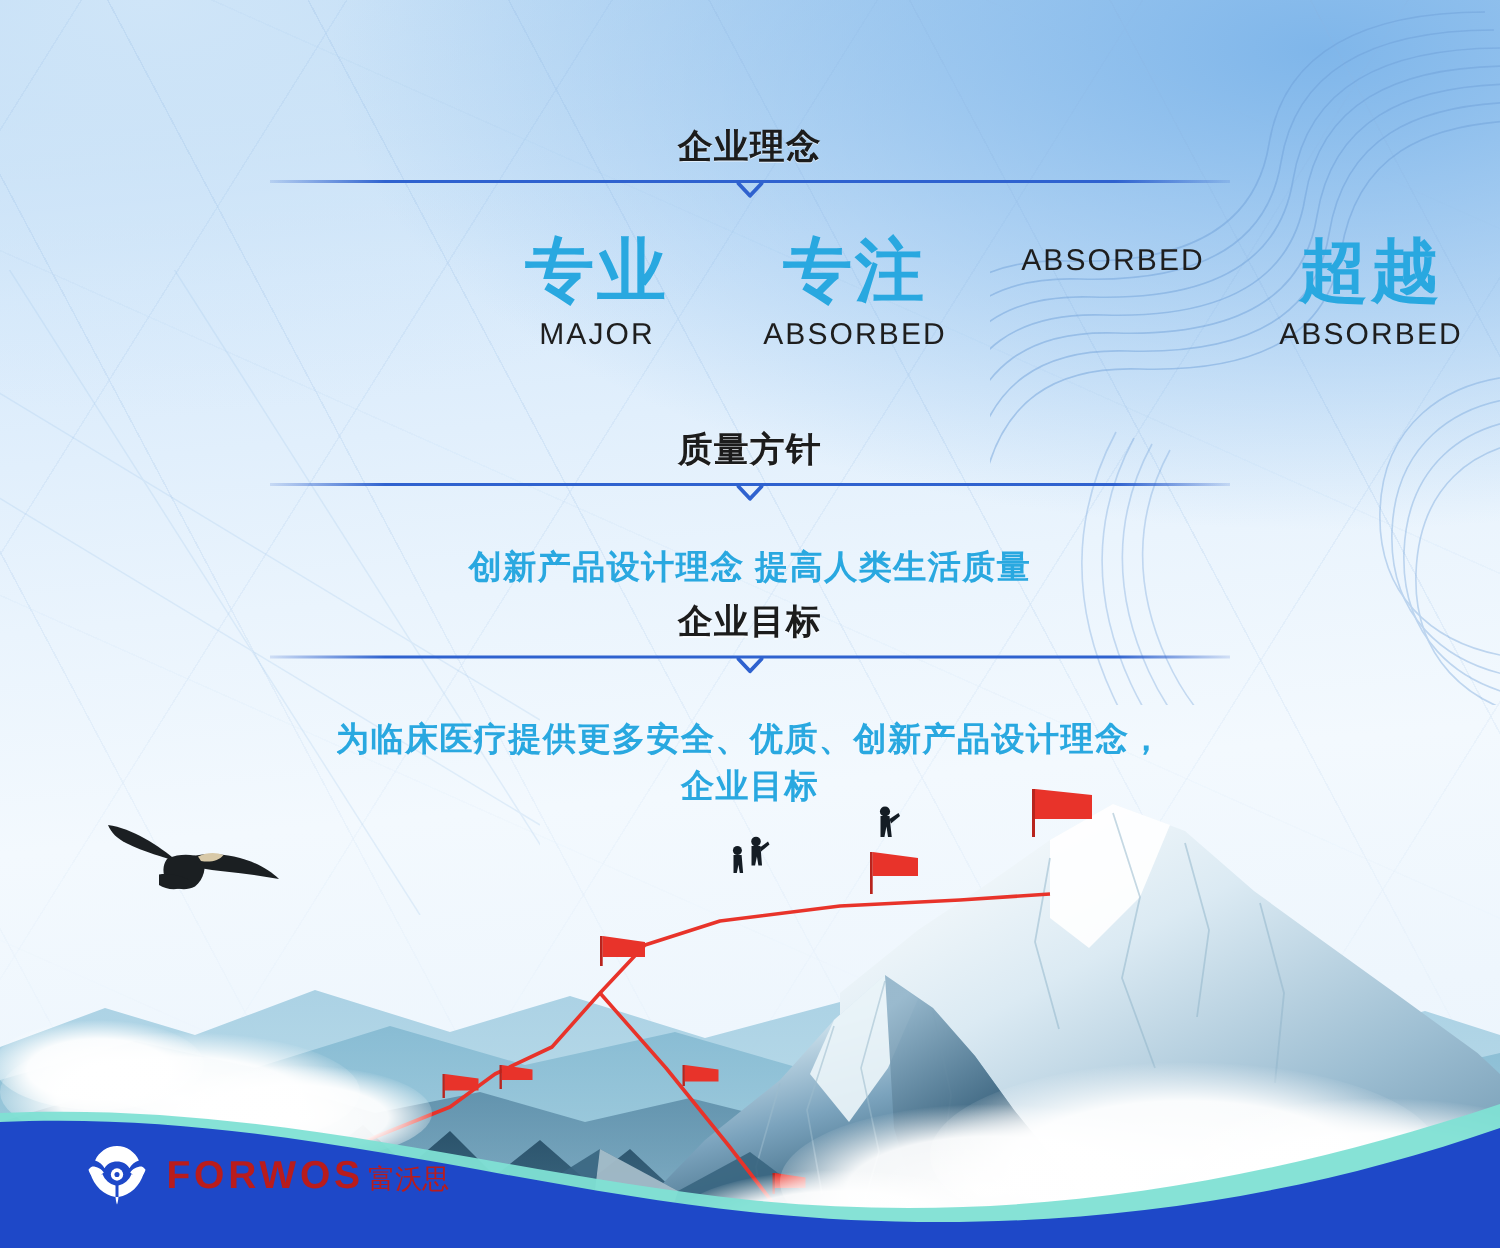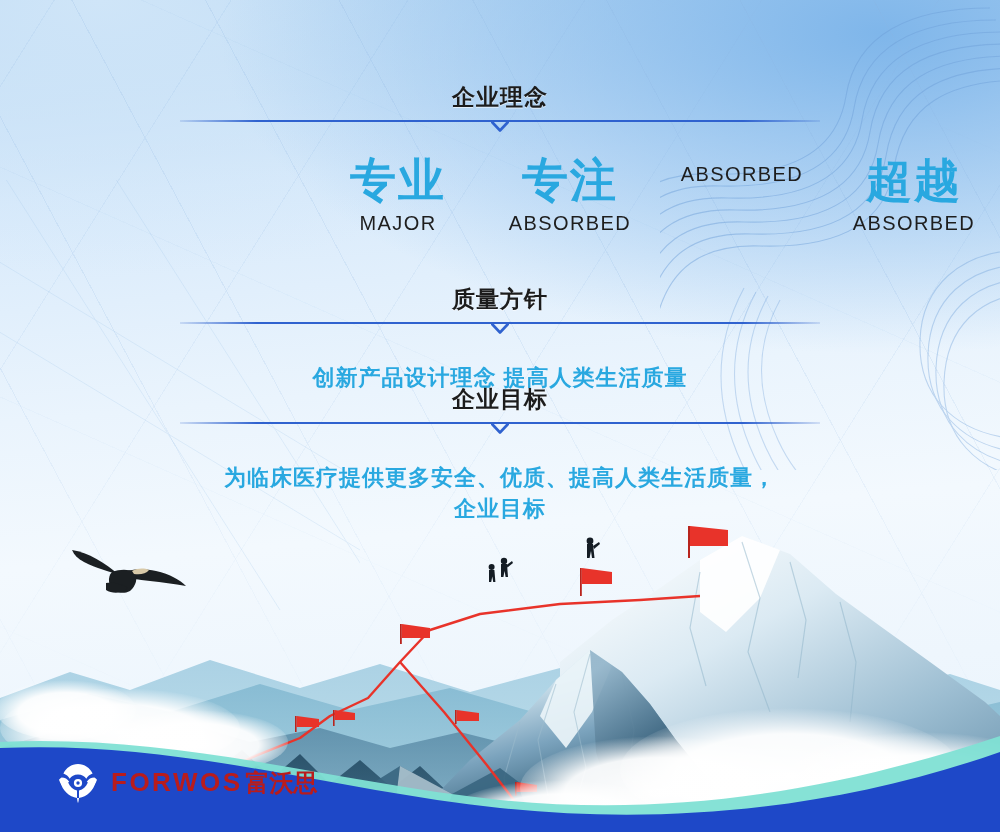--- a/index.html
+++ b/index.html
@@ -345,7 +345,7 @@
       <div class="big-blue" style="margin-top:26px;">创新产品设计理念  提高人类生活质量</div>
     </div>
 
-    <div class="section" style="top:388px;">
+    <div class="section" style="top:403px;">
       <div class="sec-title">企业目标</div>
       <div class="rule-wrap">
         <div class="rule"></div>

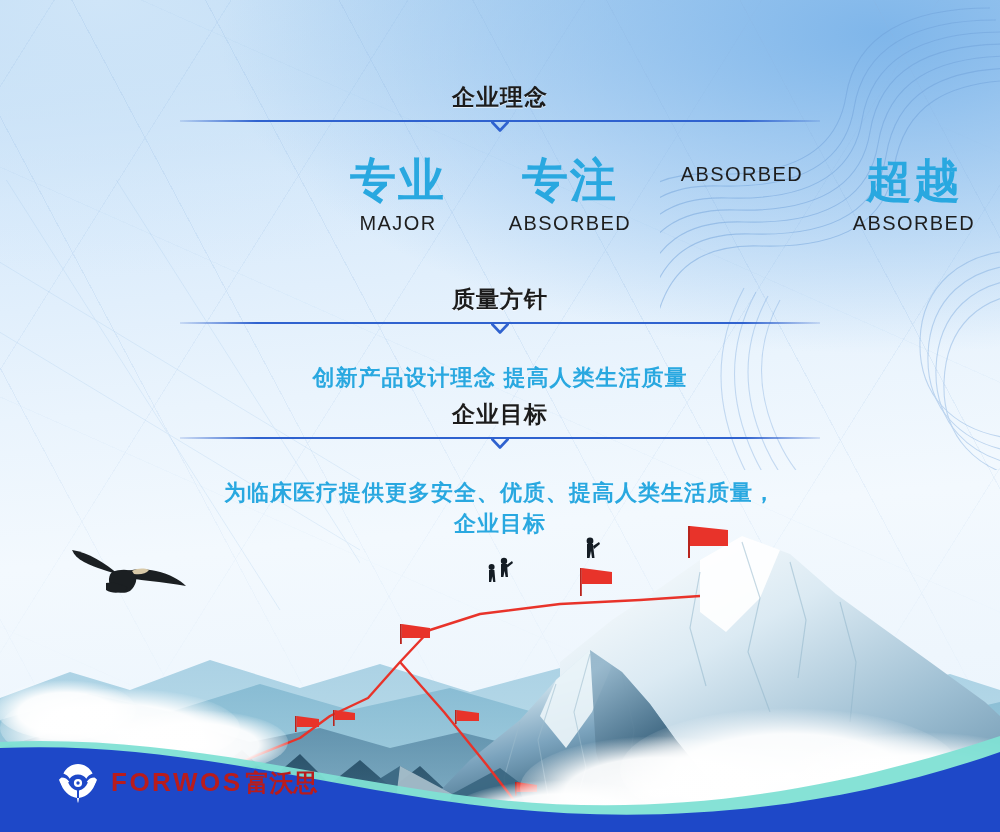--- a/index.html
+++ b/index.html
@@ -353,7 +353,7 @@
           <path d="M1 1 L9 9.5 L17 1" fill="none" stroke="#2f62cf" stroke-width="2.6" stroke-linecap="round" stroke-linejoin="round"></path>
         </svg>
       </div>
-      <div class="big-blue goal-line" style="margin-top:26px;">为临床医疗提供更多安全、优质、提高人类生活质量，</div>
+      <div class="big-blue goal-line" style="margin-top:26px;">为临床医疗提供更多安全、优质、创新产品设计理念，</div>
       <div class="big-blue goal-line">企业目标</div>
     </div>
 

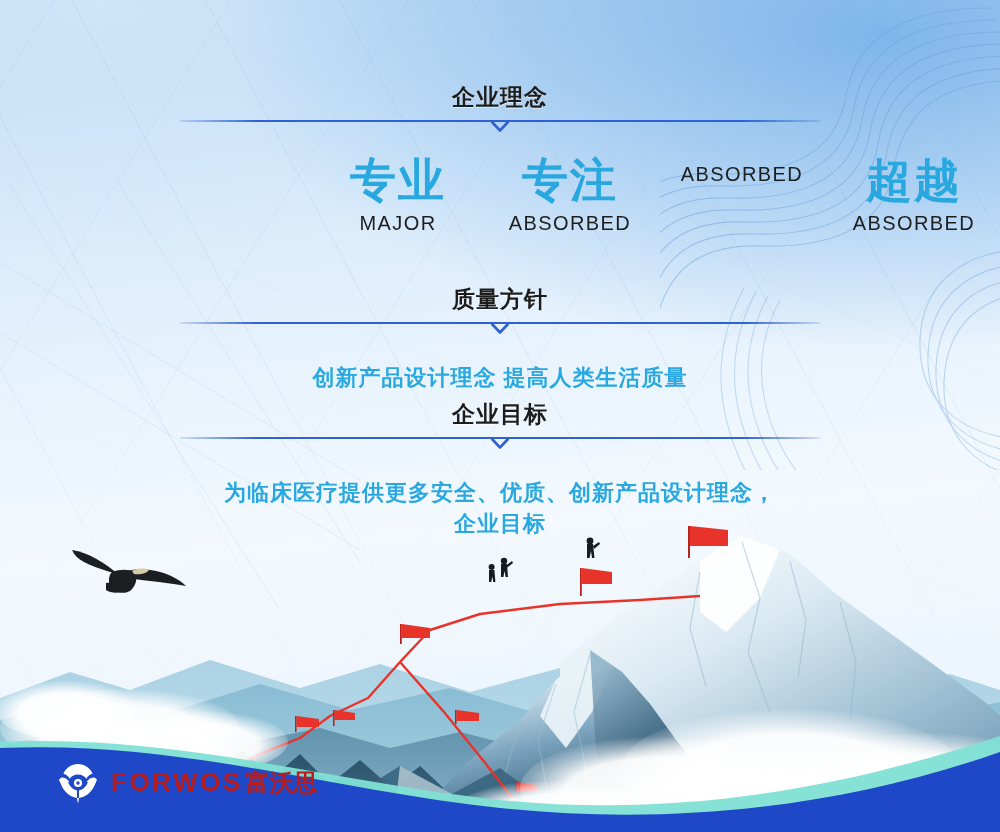--- a/index.html
+++ b/index.html
@@ -89,7 +89,7 @@
     color:#b91c1c;font-size:26px;font-weight:bold;letter-spacing:2.5px;
     display:flex;align-items:baseline;gap:3px;
   }
-  .logo-cn{font-size:24px;letter-spacing:0;font-weight:bold;}
+  .logo-cn{font-size:18px;letter-spacing:0;font-weight:normal;}
 </style>
 </head>
 <body>

